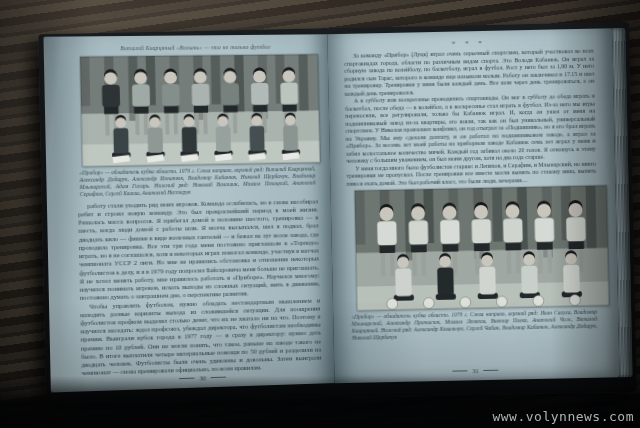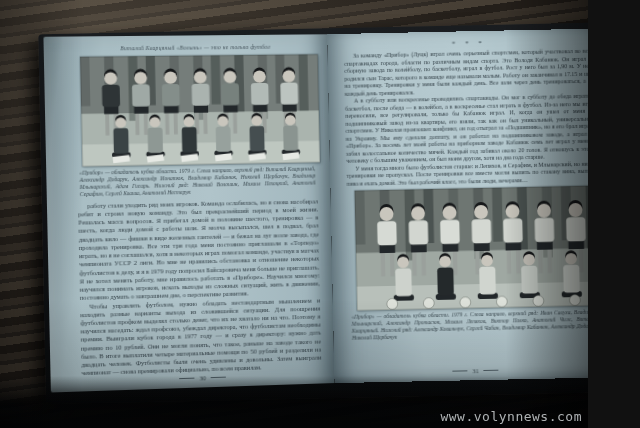--- a/index.html
+++ b/index.html
@@ -3,7 +3,7 @@
 <meta charset="utf-8">
 <style>
   html,body{margin:0;padding:0;background:#111;}
-  .scene{position:relative;width:588px;height:428px;overflow:hidden;
+  .scene{position:relative;width:640px;height:428px;overflow:hidden;
     font-family:"Liberation Serif",serif;
     background:
       radial-gradient(ellipse at 16% 10%, rgba(140,128,110,0.30), transparent 55%),

